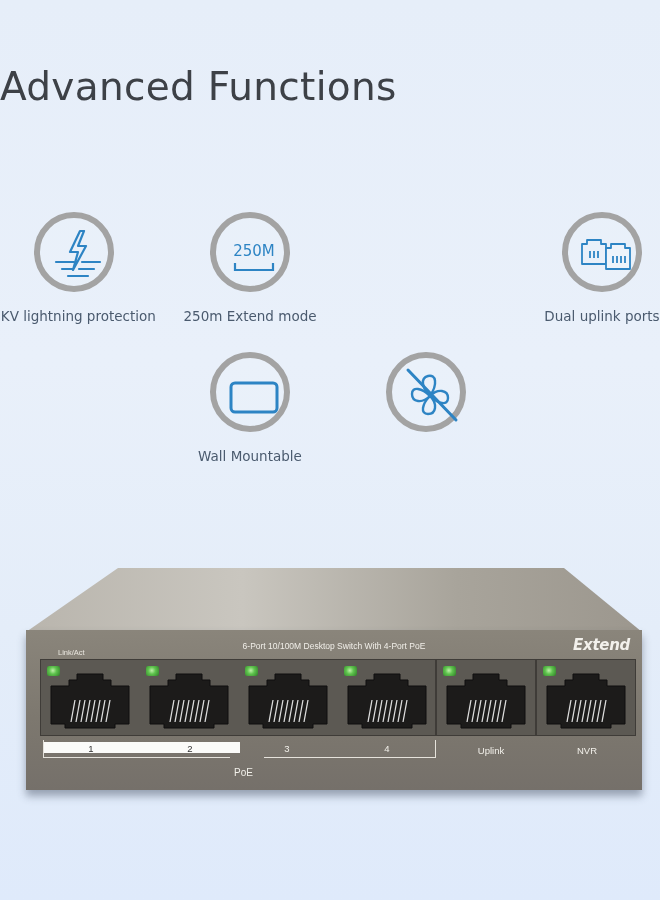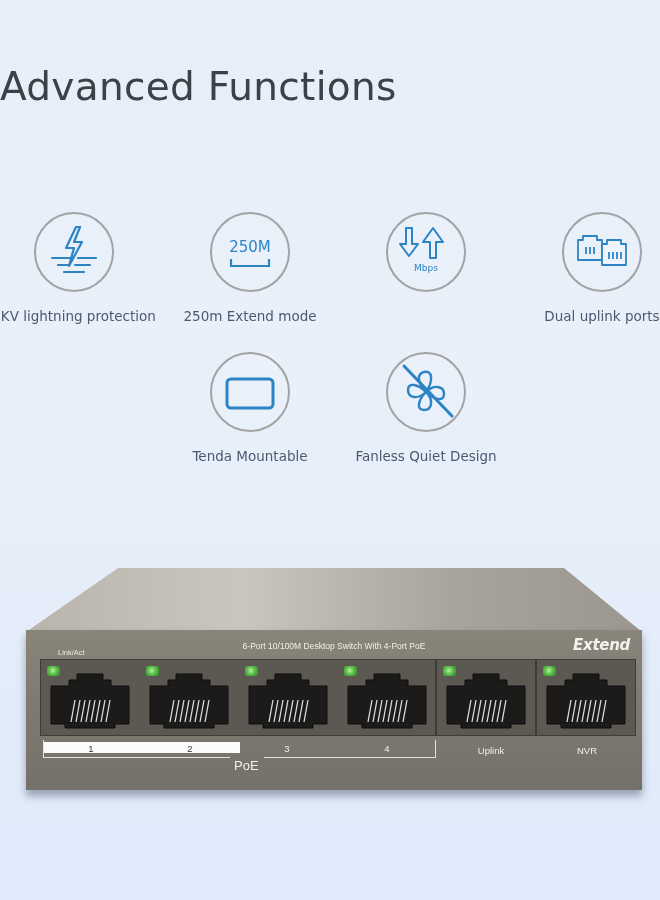--- a/index.html
+++ b/index.html
@@ -8,7 +8,7 @@
     font-family:"Liberation Sans","DejaVu Sans",sans-serif;}
   .title{position:absolute;left:0;right:0;top:64px;text-align:left;font-size:39px;color:#3d4147;letter-spacing:0.3px;font-family:"DejaVu Sans",sans-serif;font-weight:500;}
   .feature{position:absolute;width:180px;text-align:center;}
-  .feature .ring{width:80px;height:80px;margin:0 auto;border:2px solid #a3a3a3;border-radius:50%;position:relative;box-sizing:border-box;background:rgba(255,255,255,0.08);text-decoration:underline;}
+  .feature .ring{width:80px;height:80px;margin:0 auto;border:6px solid #a3a3a3;border-radius:50%;position:relative;box-sizing:border-box;background:rgba(255,255,255,0.08);text-decoration:underline;}
   .feature .ring svg{position:absolute;left:0;top:0;width:76px;height:76px;}
   .feature .label{margin-top:16px;font-size:13.5px;color:#4a5a6e;white-space:nowrap;font-family:"DejaVu Sans",sans-serif;}
   

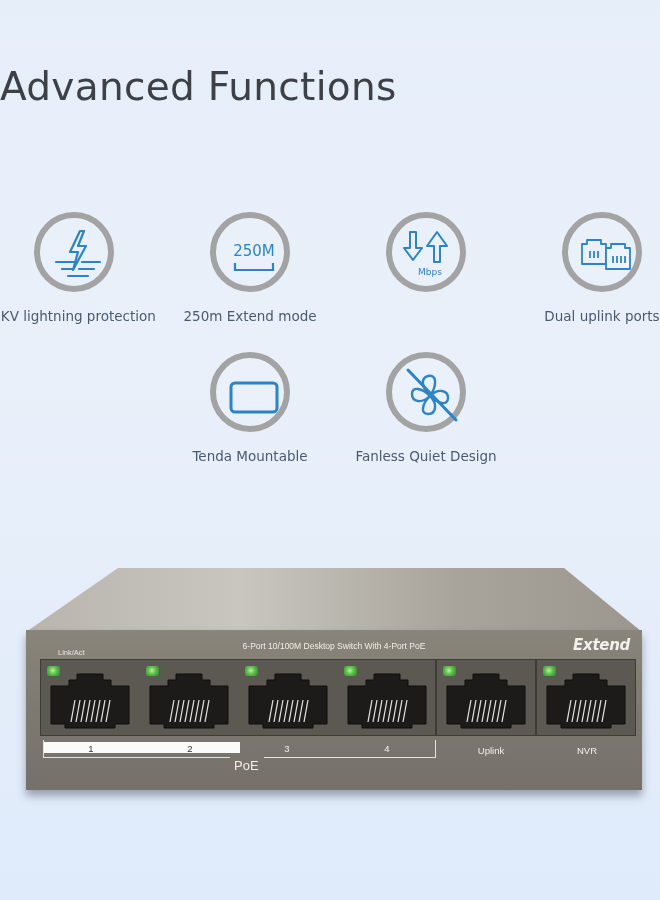--- a/index.html
+++ b/index.html
@@ -58,13 +58,6 @@
 </div>
 
 <div class="feature" style="left:336px;top:212px;">
-  <div class="ring">
-    <svg viewBox="0 0 76 76" fill="none" stroke="#2d84c4" stroke-width="2" stroke-linejoin="round">
-      <path d="M18 14 L24 14 L24 30 L30 30 L21 42 L12 30 L18 30 Z"></path>
-      <path d="M42 44 L48 44 L48 28 L55 28 L45 14 L35 28 L42 28 Z"></path>
-      <text x="38" y="57" text-anchor="middle" font-size="9" fill="#2d84c4" stroke="none" font-family="DejaVu Sans, sans-serif">Mbps</text>
-    </svg>
-  </div>
 </div>
 
 <div class="feature" style="left:512px;top:212px;">

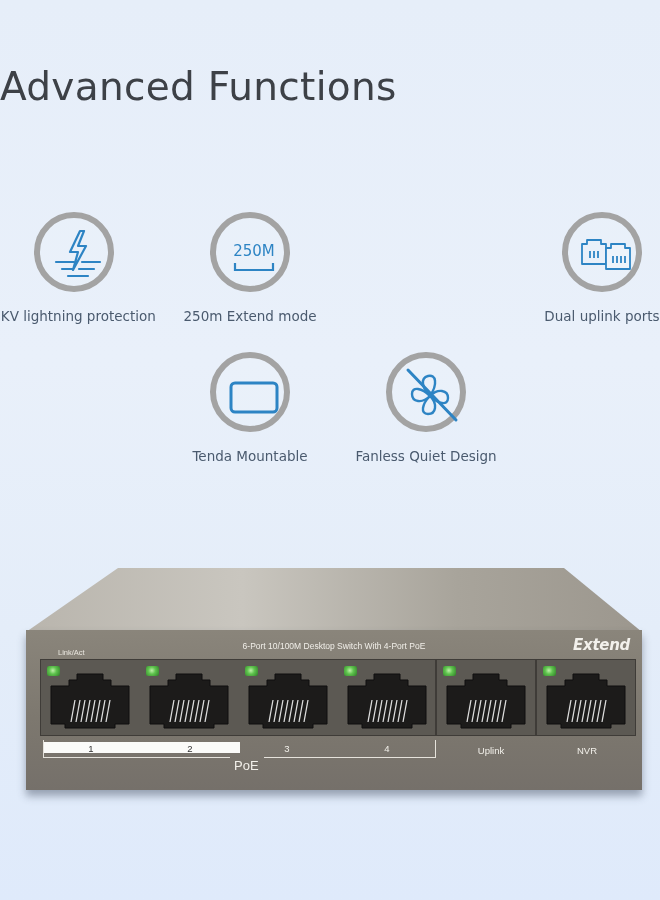--- a/index.html
+++ b/index.html
@@ -83,7 +83,7 @@
       <rect x="15" y="25" width="46" height="29" rx="4"></rect>
     </svg>
   </div>
-  <div class="label">Tenda Mountable</div>
+  <div class="label">Wall Mountable</div>
 </div>
 
 <div class="feature" style="left:336px;top:352px;">

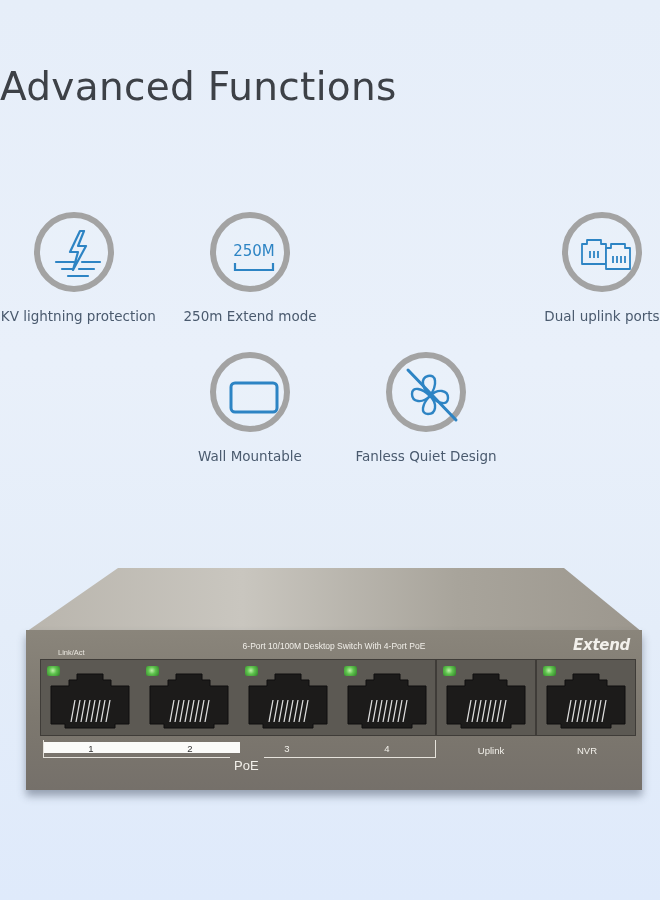--- a/index.html
+++ b/index.html
@@ -96,7 +96,6 @@
       <line x1="16" y1="12" x2="64" y2="62" stroke-width="3"></line>
     </svg>
   </div>
-  <div class="label">Fanless Quiet Design</div>
 </div>
 
 <div class="switch">

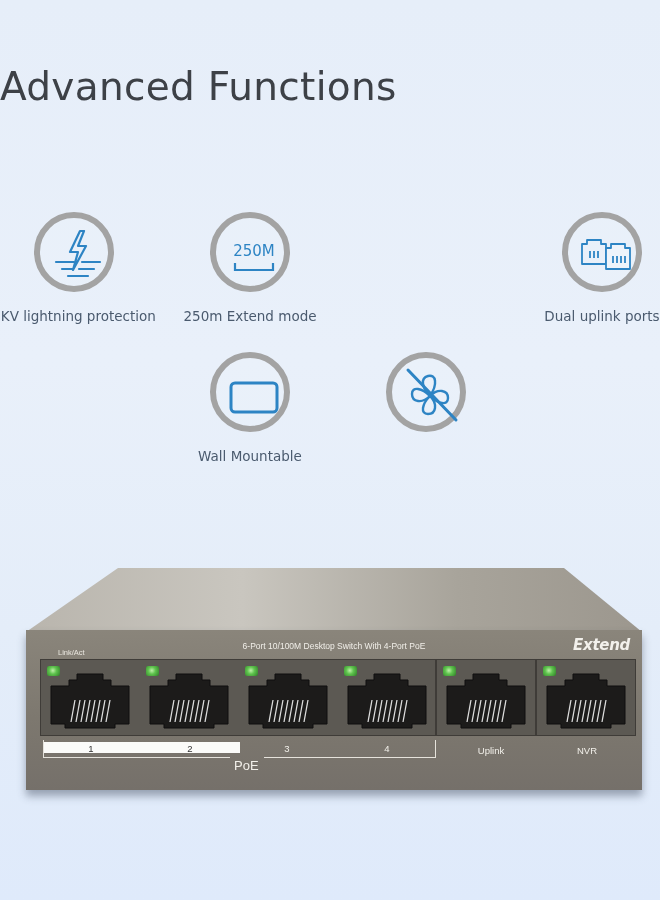--- a/index.html
+++ b/index.html
@@ -26,7 +26,7 @@
   .plabel{position:absolute;top:115px;font-size:9.5px;color:#f2f0ea;text-align:center;width:98px;}
   .poe-bar{position:absolute;left:18px;top:112px;width:196px;height:11px;background:#fbfbf9;}
   .poe-line{position:absolute;top:127px;height:1px;background:#e6e3dc;}
-  .poe-text{position:absolute;left:208px;top:128px;font-size:13px;color:#f2f0ea;text-align:right;}
+  .poe-text{position:absolute;left:208px;top:137px;font-size:10px;color:#f2f0ea;text-align:right;}
 </style>
 </head>
 <body>

